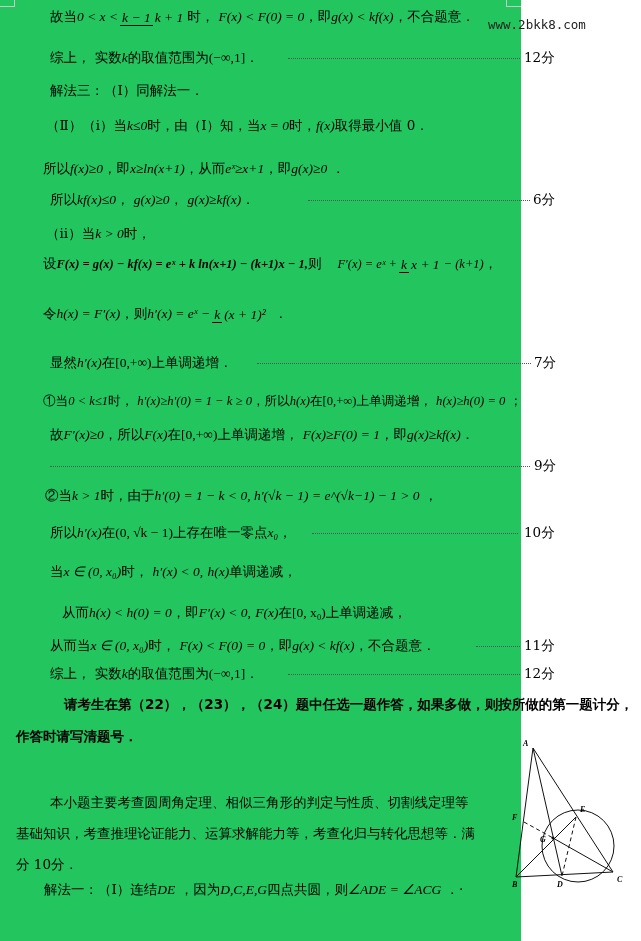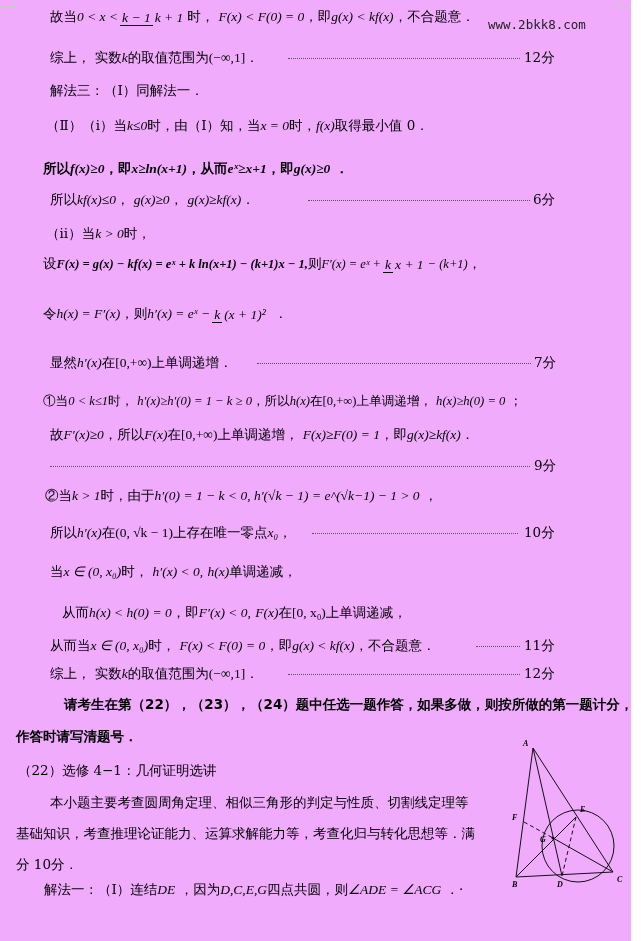--- a/index.html
+++ b/index.html
@@ -8,7 +8,7 @@
     font-family: "DejaVu Serif", "Liberation Serif", serif;
     color: #000;
   }
-  .page { position: absolute; left: 0; top: 0; width: 631px; height: 941px; background: #f0abfc; }
+  .page { position: absolute; left: 0; top: 0; width: 521px; height: 941px; background: #22c55e; }
   .corner { position: absolute; width: 14px; height: 6px; border-color: #c8c8c8; border-style: solid; }
   .corner.tl { left: 0; top: 0; border-width: 0 1px 1px 0; }
   .corner.tr { right: 0; top: 0; border-width: 0 0 1px 1px; }

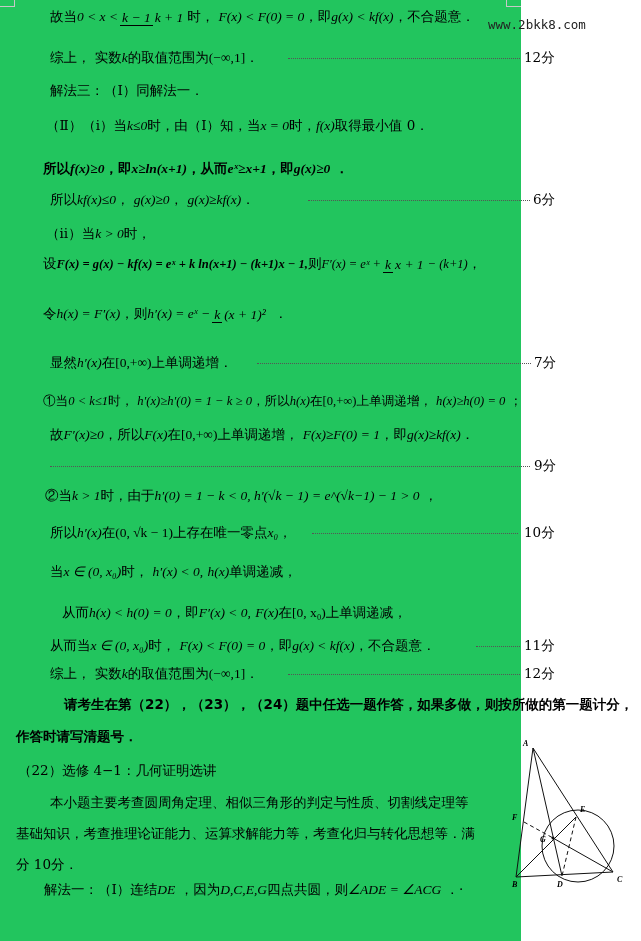--- a/index.html
+++ b/index.html
@@ -55,7 +55,7 @@
     <span>（Ⅱ）（ⅰ）当</span><span class="m">k≤0</span><span>时，由（Ⅰ）知，当</span><span class="m">x = 0</span><span>时，</span><span class="m">f(x)</span><span>取得最小值 0．</span>
   </div>
 
-  <div class="line" style="left:43px; top:159px;font-weight:bold;">
+  <div class="line" style="left:43px; top:159px;">
     <span>所以</span><span class="m">f(x)≥0</span><span>，即</span><span class="m">x≥ln(x+1)</span><span>，从而</span><span class="m">eˣ≥x+1</span><span>，即</span><span class="m">g(x)≥0</span><span> ．</span>
   </div>
 

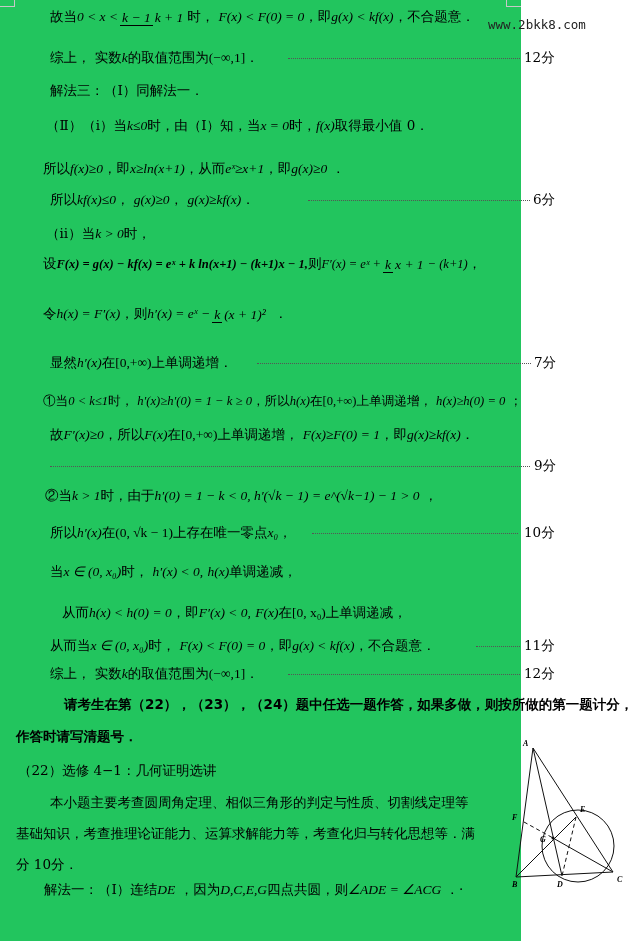--- a/index.html
+++ b/index.html
@@ -70,7 +70,7 @@
   </div>
 
   <div class="line" style="left:43px; top:252px; line-height:22px;">
-    <span>设</span><span class="m" style="font-size:12.5px;font-weight:bold;">F(x) = g(x) − kf(x) = eˣ + k ln(x+1) − (k+1)x − 1,</span><span>则</span><span class="m" style="font-size:12.5px;">F′(x) = eˣ +</span><span class="frac m">
+    <span>设</span><span class="m" style="font-size:12.5px;font-weight:bold;">F(x) = g(x) − kf(x) = eˣ + k ln(x+1) − (k+1)x − 1,</span><span>则</span><span class="m" style="font-size:12.5px;padding-left:16px;">F′(x) = eˣ +</span><span class="frac m">
         <span class="num">k</span>
         <span class="den">x + 1</span>
       </span><span class="m" style="font-size:12.5px;">− (k+1)</span><span>，</span>

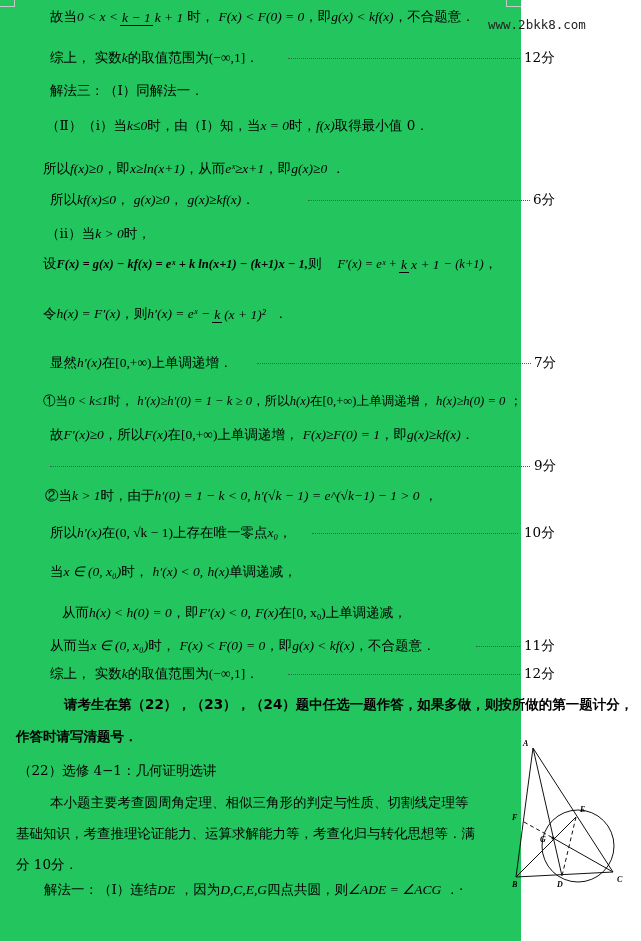--- a/index.html
+++ b/index.html
@@ -133,7 +133,6 @@
   <div class="line bold" style="left:64px; top:695px;">请考生在第（22），（23），（24）题中任选一题作答，如果多做，则按所做的第一题计分，</div>
   <div class="line bold" style="left:16px; top:727px;">作答时请写清题号．</div>
 
-  <div class="line" style="left:18px; top:761px;">（22）选修 4−1：几何证明选讲</div>
   <div class="line" style="left:50px; top:793px;">本小题主要考查圆周角定理、相似三角形的判定与性质、切割线定理等</div>
   <div class="line" style="left:16px; top:824px;">基础知识，考查推理论证能力、运算求解能力等，考查化归与转化思想等．满</div>
   <div class="line" style="left:16px; top:855px;">分 10分．</div>

